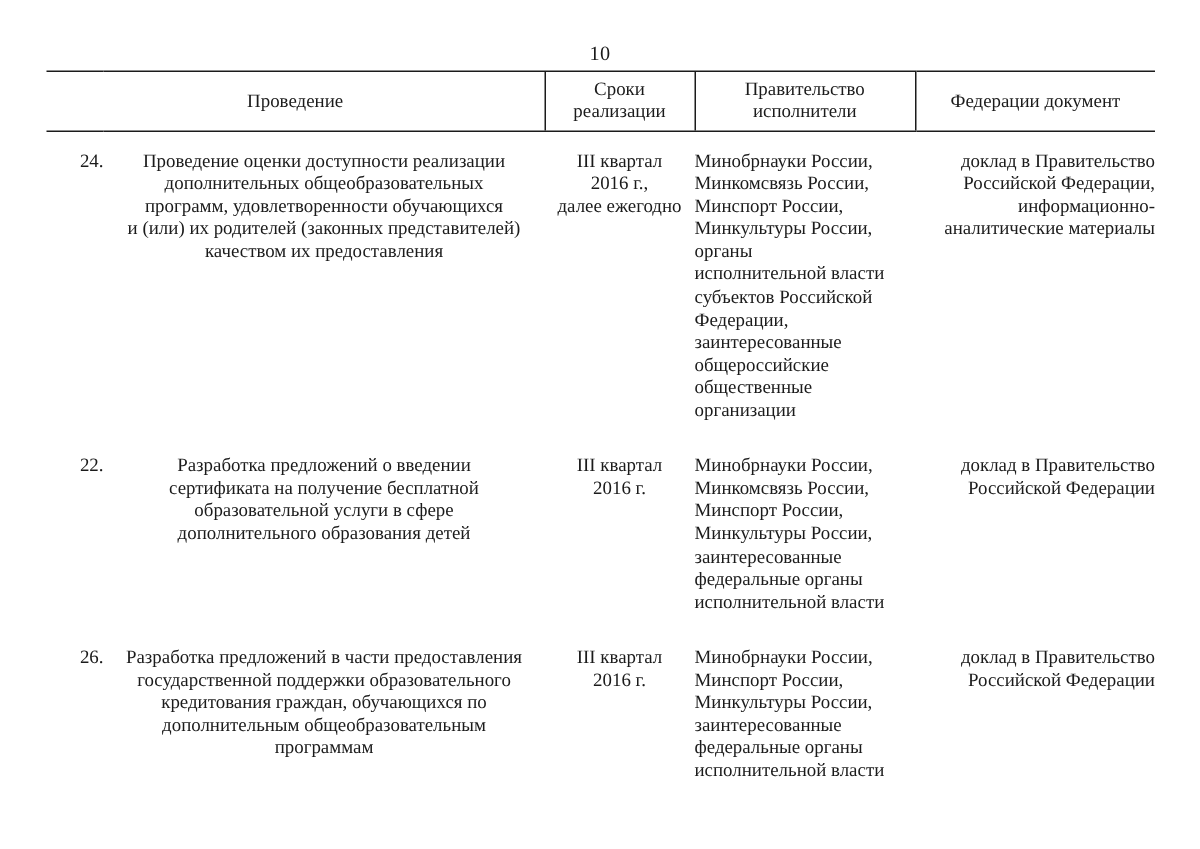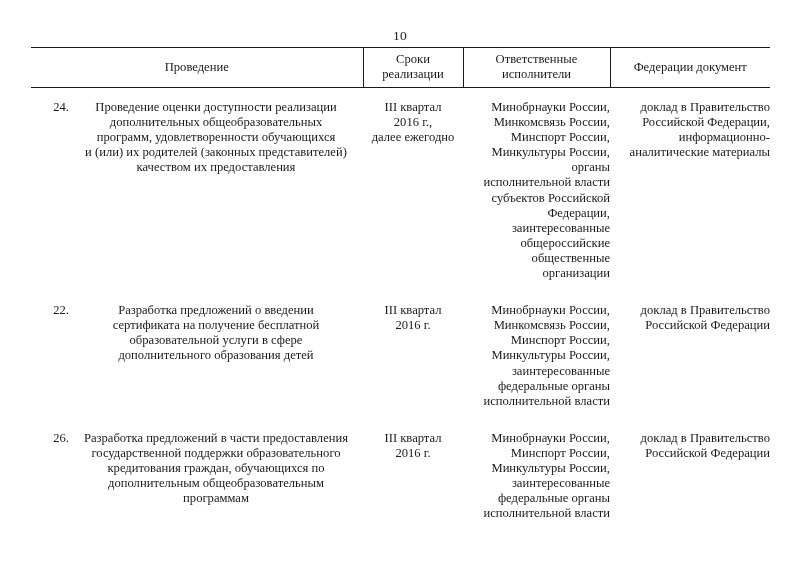--- a/index.html
+++ b/index.html
@@ -129,7 +129,7 @@
         <th colspan="2">Проведение</th>
         <th class="div-left" style="white-space: pre-line;">Сроки
 реализации</th>
-        <th class="div-left" style="white-space: pre-line;">Ответственные
+        <th class="div-left" style="white-space: pre-line;">Правительство
 исполнители</th>
         <th class="div-left">Федерации документ</th>
       </tr>

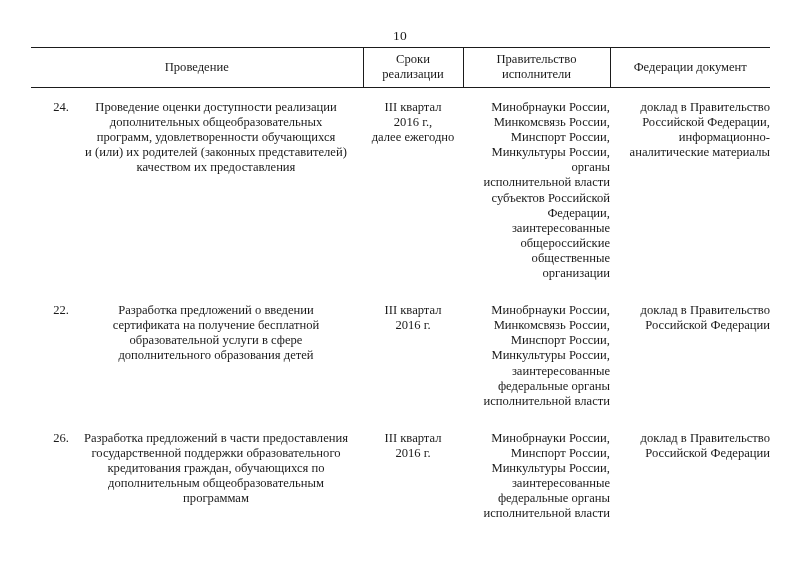--- a/index.html
+++ b/index.html
@@ -96,7 +96,7 @@
     padding: 0 4px;
   }
   td.resp {
-    text-align: right;
+    text-align: left;
     padding-left: 7px;
     padding-right: 4px;
   }

